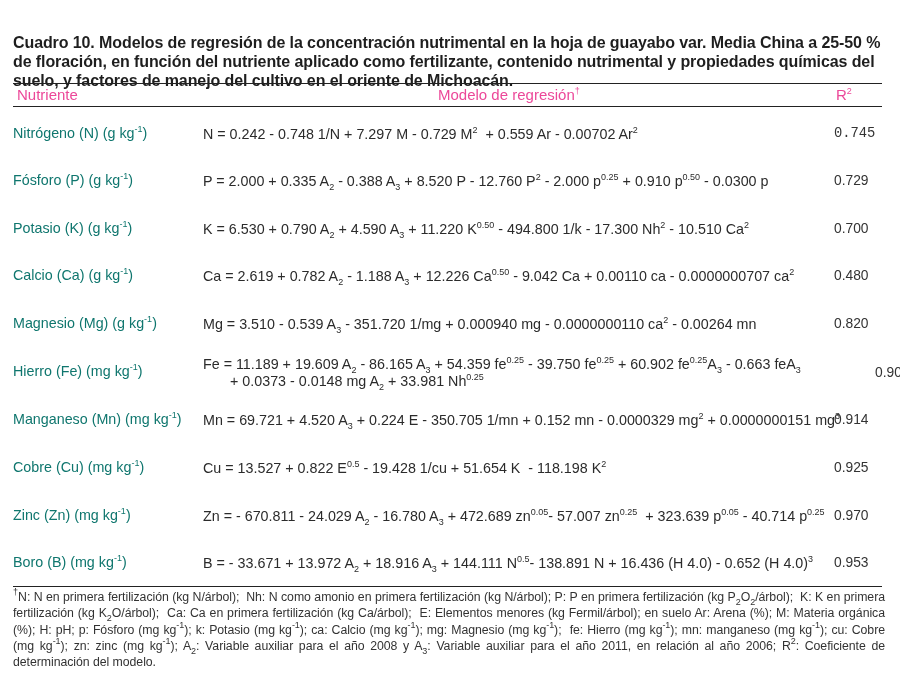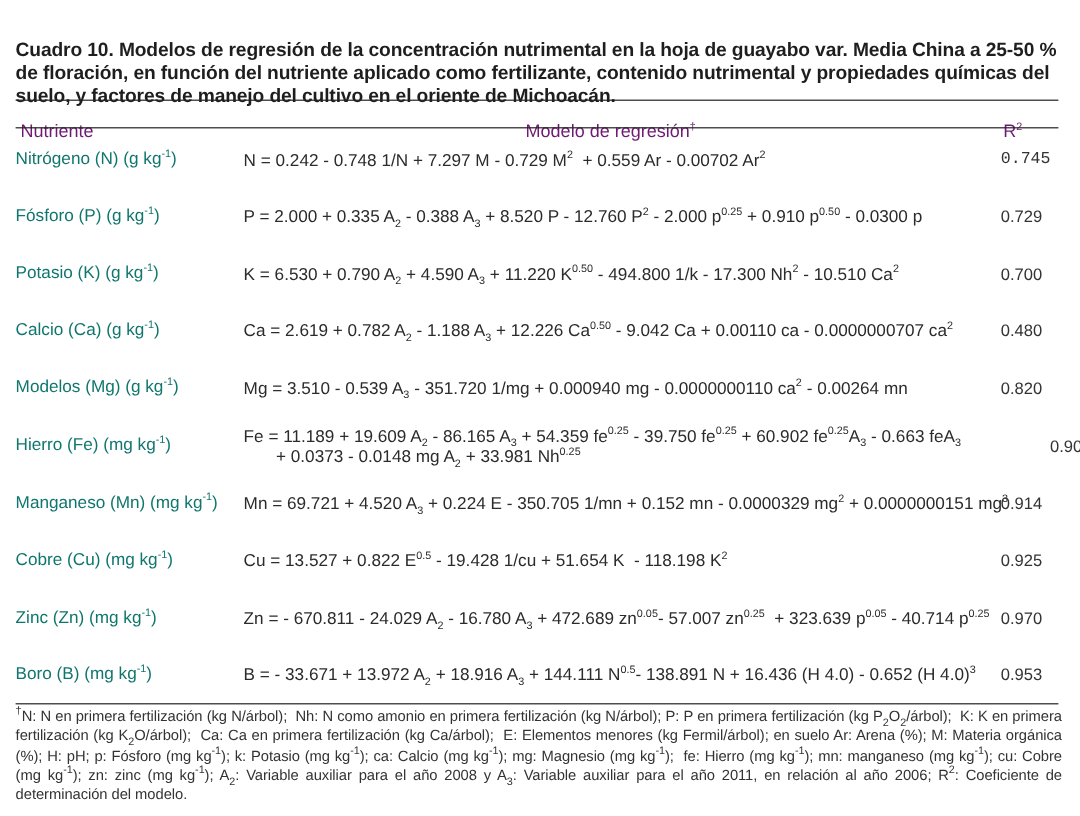--- a/index.html
+++ b/index.html
@@ -8,7 +8,7 @@
   .caption { position:absolute; left:13px; top:9px; width:880px; font-size:16px; line-height:19px;
              font-weight:bold; color:#1e1e1e; letter-spacing:-0.1px;margin-top:24px; }
   .rule { position:absolute; left:13px; width:869px; height:0; border-top:1.6px solid #222; }
-  .hdr { position:absolute; top:101px; font-size:15px; color:#701a75; }
+  .hdr { position:absolute; top:86px; font-size:15px; color:#ec4899; }
   .row { position:absolute; left:0; width:900px; }
   .nut { position:absolute; left:13px; font-size:14.3px; color:#0f766e; white-space:nowrap; }
   .eq  { position:absolute; left:203px; font-size:14.3px; color:#2b2b2b; white-space:nowrap; line-height:18px;text-align:center; }

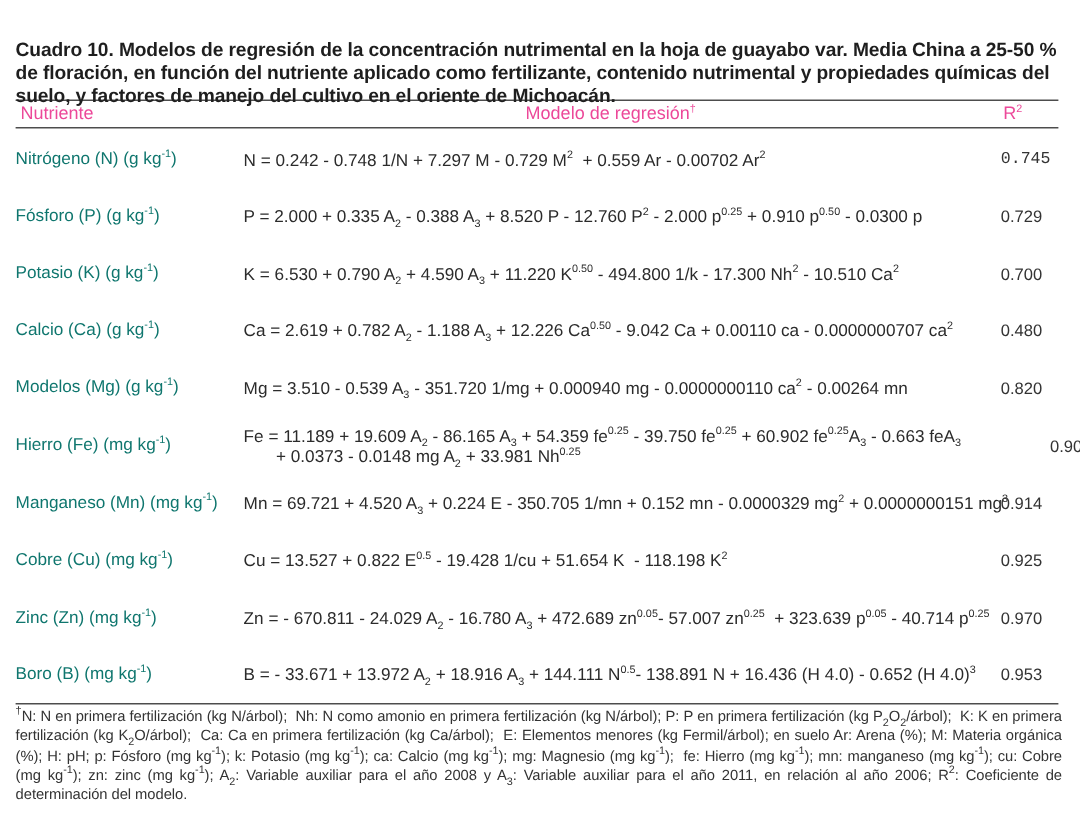--- a/index.html
+++ b/index.html
@@ -59,7 +59,7 @@
 </div>
 
 <div class="row" style="top:315px;">
-  <div class="nut"><span>Modelos (Mg) (g kg</span><sup>-1</sup><span>)</span></div>
+  <div class="nut"><span>Magnesio (Mg) (g kg</span><sup>-1</sup><span>)</span></div>
   <div class="eq">Mg = 3.510 - 0.539 A<sub>3</sub> - 351.720 1/mg + 0.000940 mg - 0.0000000110 ca<sup>2</sup> - 0.00264 mn</div>
   <div class="r2" style="top:1px;">0.820</div>
 </div>

